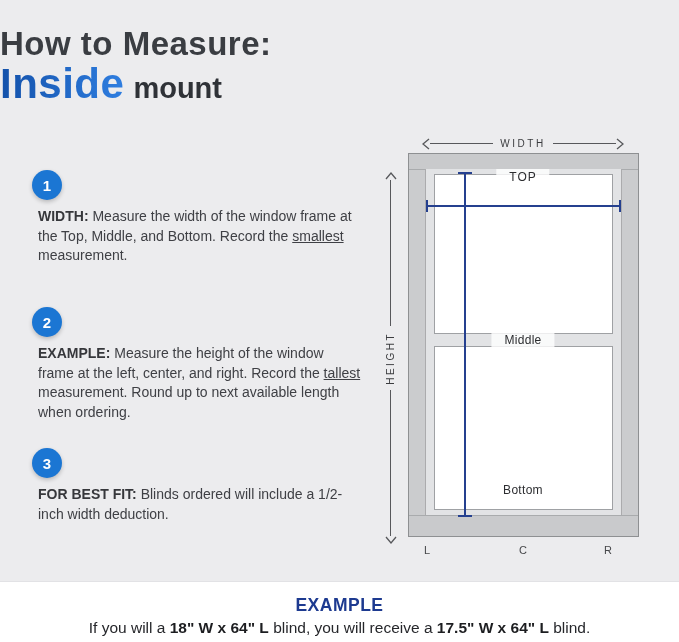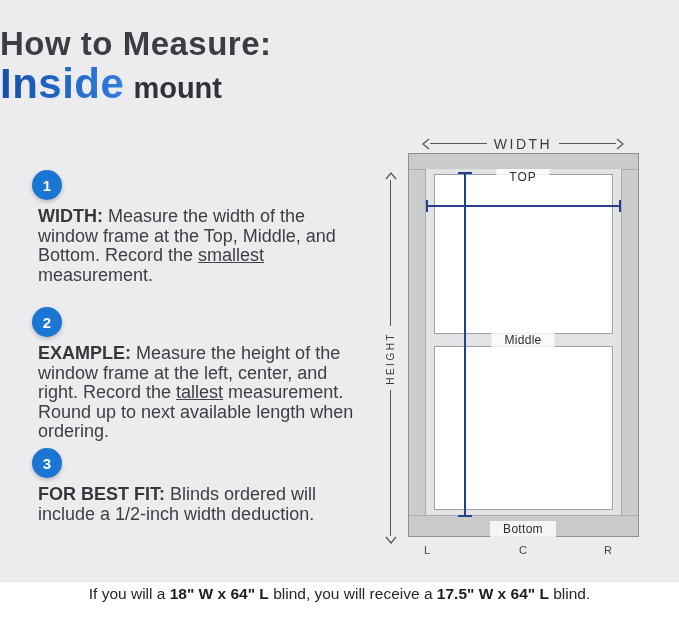--- a/index.html
+++ b/index.html
@@ -73,7 +73,7 @@
   .harrow{position:absolute;left:6px;top:36px;width:13px;height:372px;display:flex;flex-direction:column;align-items:center;}
   .aline-h{flex:1;height:1px;background:#57585b;}
   .aline-v{flex:1;width:1px;background:#57585b;}
-  .alabel{font-size:14px;letter-spacing:2.5px;color:#3b3c3f;padding:0 7px;font-weight:400;}
+  .alabel{font-size:10px;letter-spacing:2.5px;color:#3b3c3f;padding:0 7px;font-weight:400;}
   .vlabel{writing-mode:vertical-rl;transform:rotate(180deg);font-size:10px;letter-spacing:2.5px;color:#3b3c3f;padding:6px 0;}
   .chev{flex:none;display:block;}
   

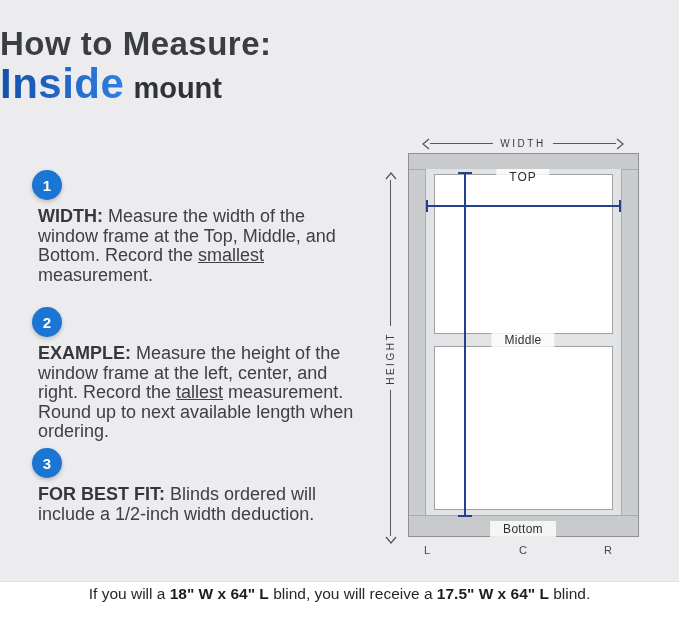--- a/index.html
+++ b/index.html
@@ -33,7 +33,7 @@
   }
   .step-text{
     margin-top:7px;margin-left:6px;
-    font-size:18px;line-height:19.5px;color:#3f4045;
+    font-size:14px;line-height:19.5px;color:#3f4045;
   }
   .seg-b{font-weight:700;color:#36373b;}
   .seg-u{text-decoration:underline;}

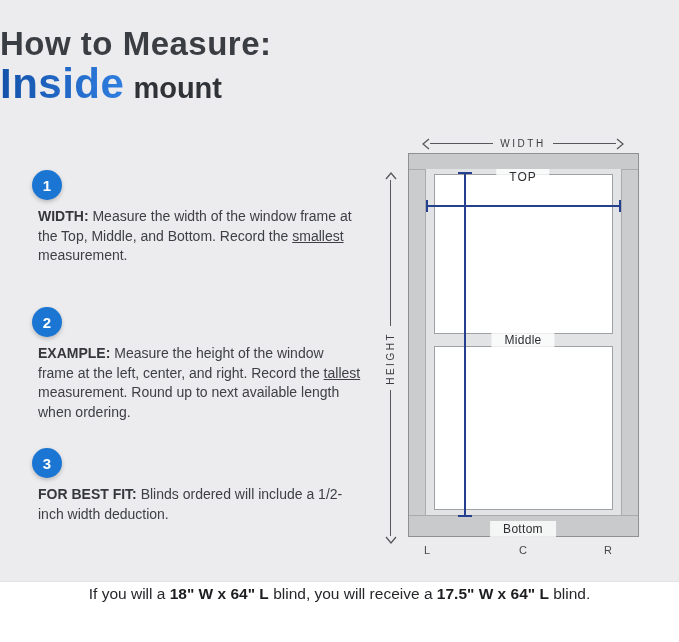--- a/index.html
+++ b/index.html
@@ -67,7 +67,7 @@
   }
   .pos-top{top:33px;letter-spacing:1px;}
   .pos-middle{top:196px;}
-  .pos-bottom{top:385px;padding-left:13px;}
+  .pos-bottom{top:346px;padding-left:13px;}
   
   .warrow{position:absolute;left:44px;top:1px;width:202px;height:13px;display:flex;align-items:center;}
   .harrow{position:absolute;left:6px;top:36px;width:13px;height:372px;display:flex;flex-direction:column;align-items:center;}

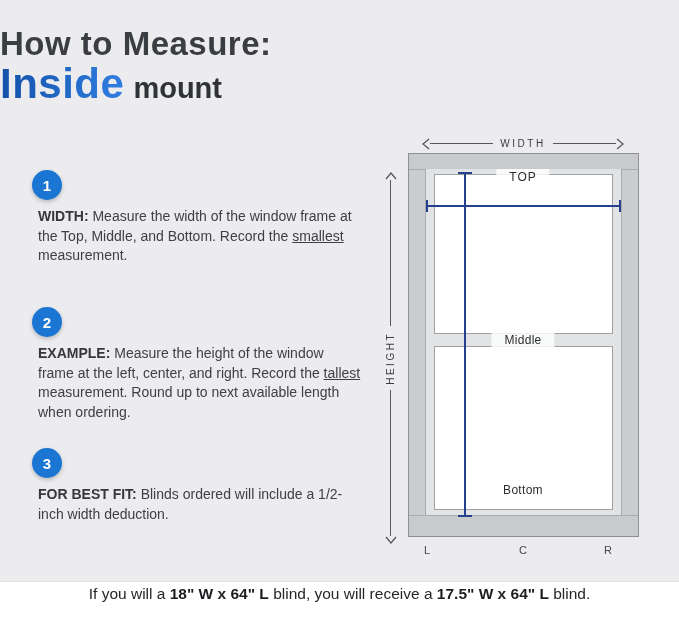--- a/index.html
+++ b/index.html
@@ -165,6 +165,7 @@
 </div>
 
 <div class="example">
+  <div class="example-heading">EXAMPLE</div>
   <div class="example-body"><span>If you will a </span><span class="seg-b">18" W x 64" L</span><span> blind, you will receive a </span><span class="seg-b">17.5" W x 64" L</span><span> blind.</span></div>
 </div>
 

